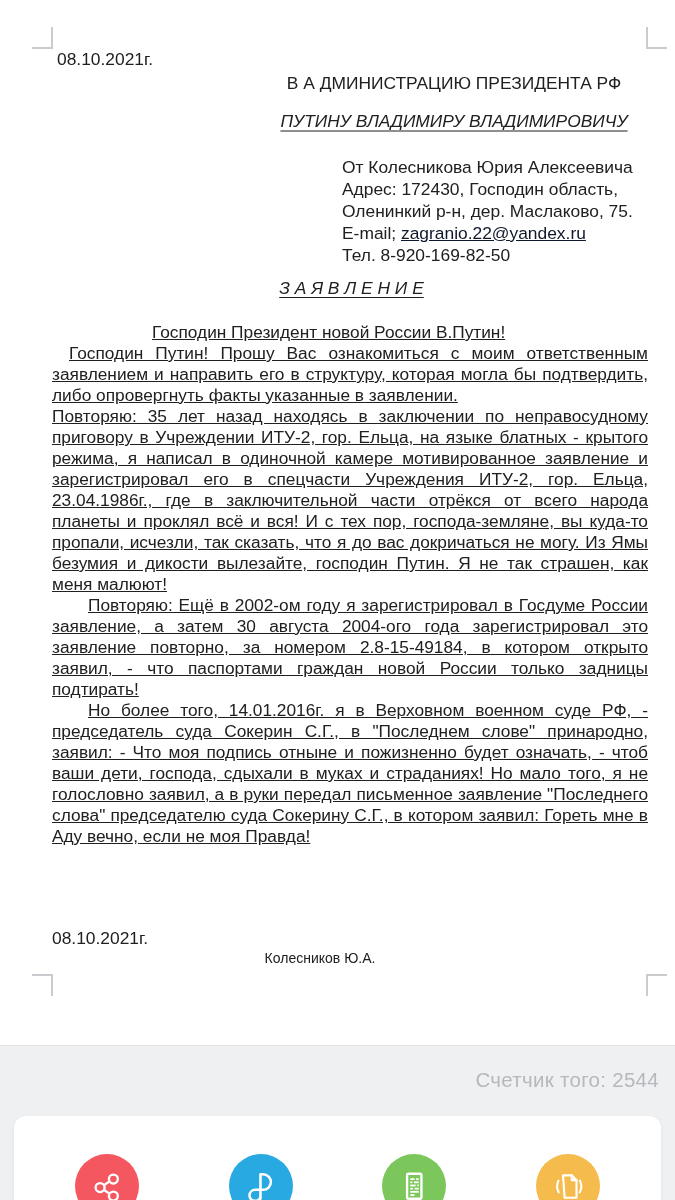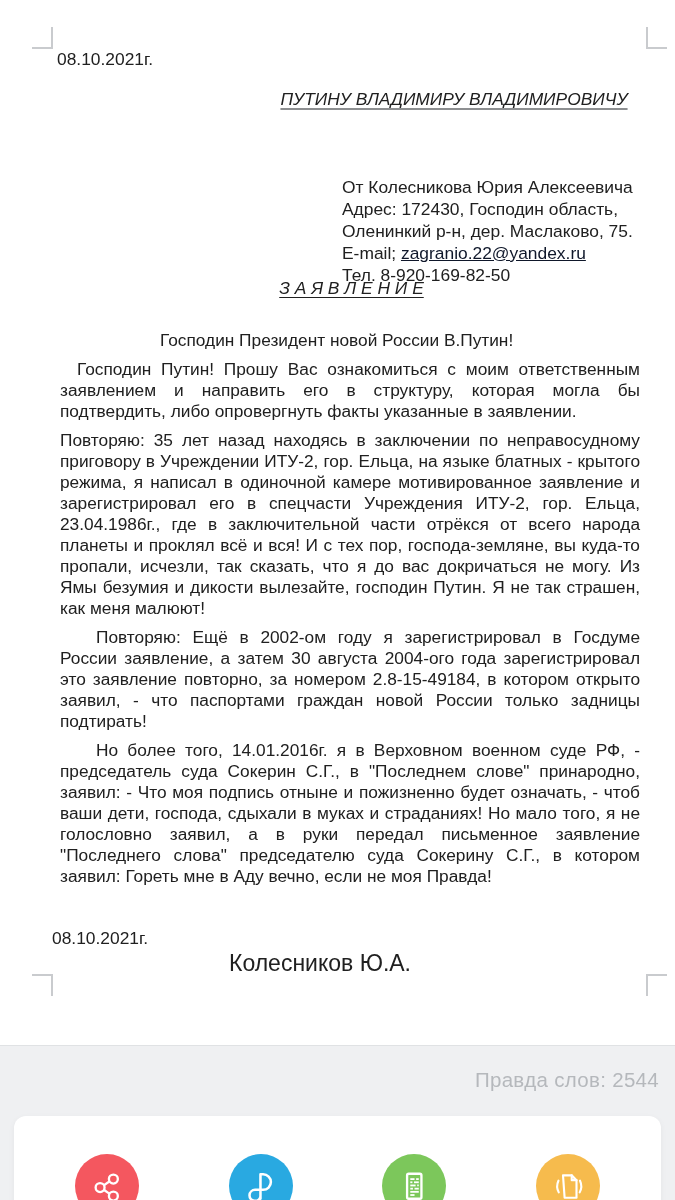--- a/index.html
+++ b/index.html
@@ -50,6 +50,7 @@
     <div class="date-top">08.10.2021г.</div>
 
     <div class="recipient">
+      <div>В А ДМИНИСТРАЦИЮ ПРЕЗИДЕНТА РФ</div>
       <div class="uline-italic">ПУТИНУ ВЛАДИМИРУ ВЛАДИМИРОВИЧУ</div>
     </div>
 

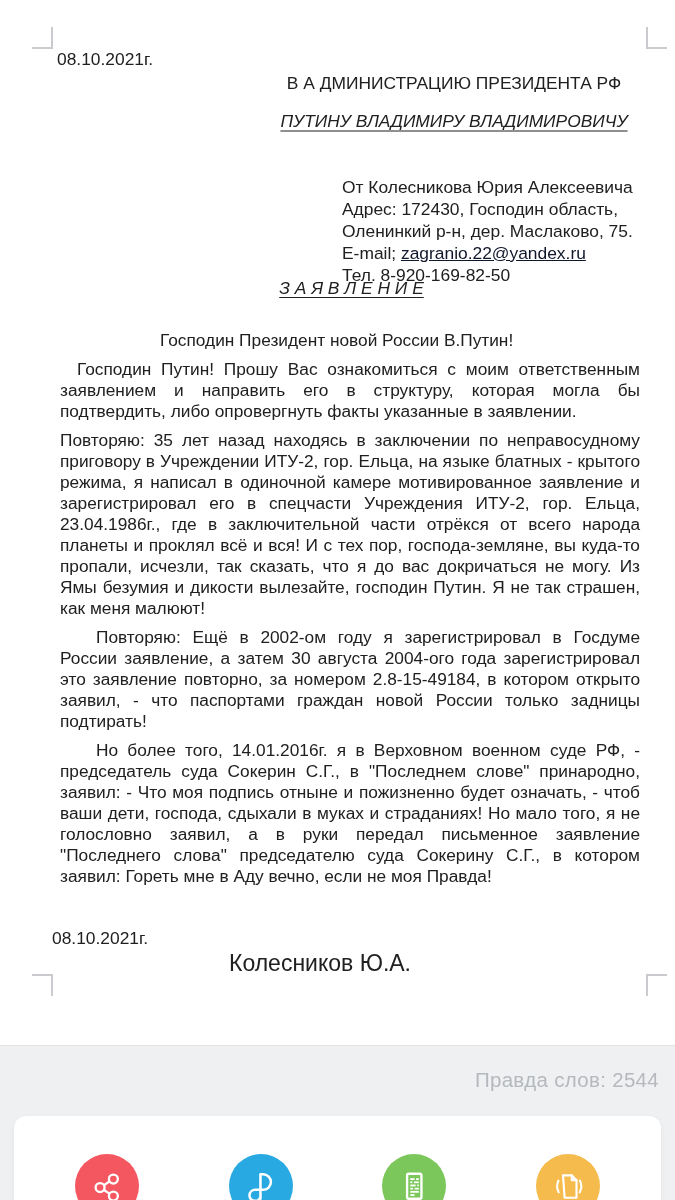--- a/index.html
+++ b/index.html
@@ -17,7 +17,7 @@
   .date-top{position:absolute;left:57px;top:49px;font-size:17.4px;}
   .recipient{position:absolute;left:234px;top:72px;width:440px;text-align:center;font-size:17.4px;line-height:22px;}
   .recipient .uline-italic{font-style:italic;text-decoration:underline;text-decoration-color:#8d8f91;text-decoration-thickness:2px;text-underline-offset:3px;margin-top:16px;}
-  .sender{position:absolute;left:342px;top:156px;font-size:17.4px;line-height:22px;margin-top:20px;}
+  .sender{position:absolute;left:342px;top:156px;font-size:17.4px;line-height:22px;}
   .sender a{color:#0f172a;text-decoration:underline;cursor:pointer;}
   .doc-title{position:absolute;left:14px;top:278px;width:675px;text-align:center;font-size:17.4px;font-style:italic;text-decoration:underline;text-underline-offset:3px;}
   .body-text{position:absolute;left:52px;top:322px;width:596px;font-size:17.3px;line-height:21px;text-align:justify;}

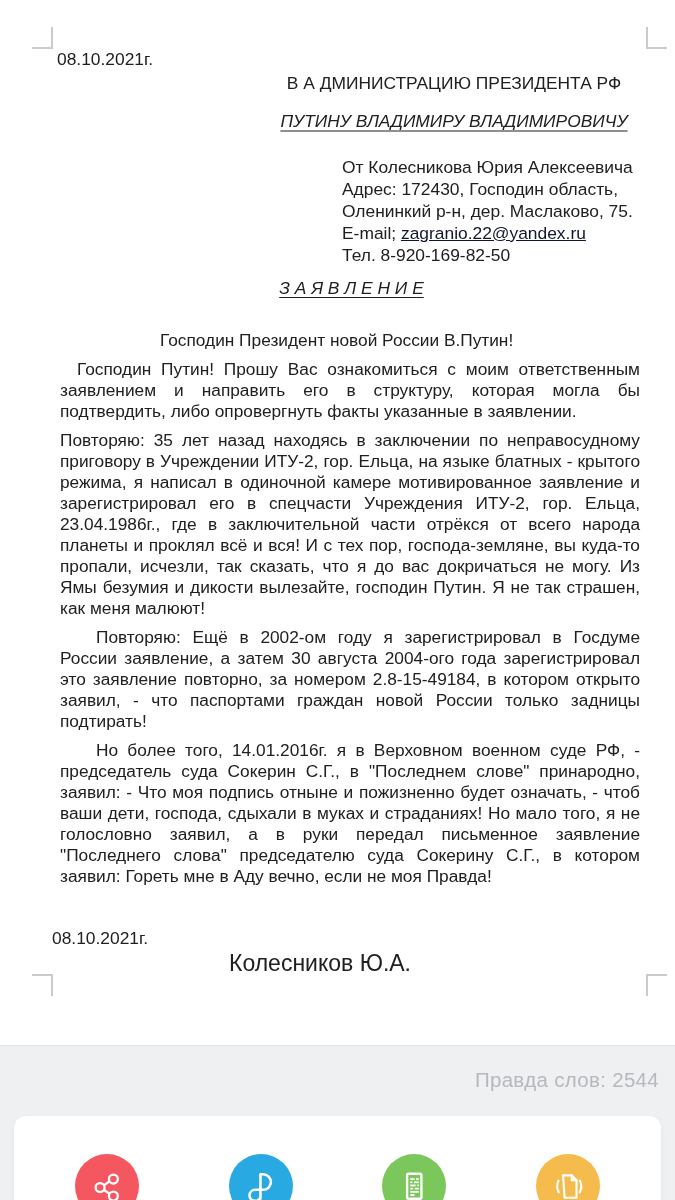--- a/index.html
+++ b/index.html
@@ -21,7 +21,7 @@
   .sender a{color:#0f172a;text-decoration:underline;cursor:pointer;}
   .doc-title{position:absolute;left:14px;top:278px;width:675px;text-align:center;font-size:17.4px;font-style:italic;text-decoration:underline;text-underline-offset:3px;}
   .body-text{position:absolute;left:52px;top:322px;width:596px;font-size:17.3px;line-height:21px;text-align:justify;}
-  .body-text p{margin:8px;}
+  .body-text p{margin:0;text-decoration:underline;}
   .ind-xl{text-indent:100px;}
   .ind-sm{text-indent:17px;}
   .ind-md{text-indent:36px;}

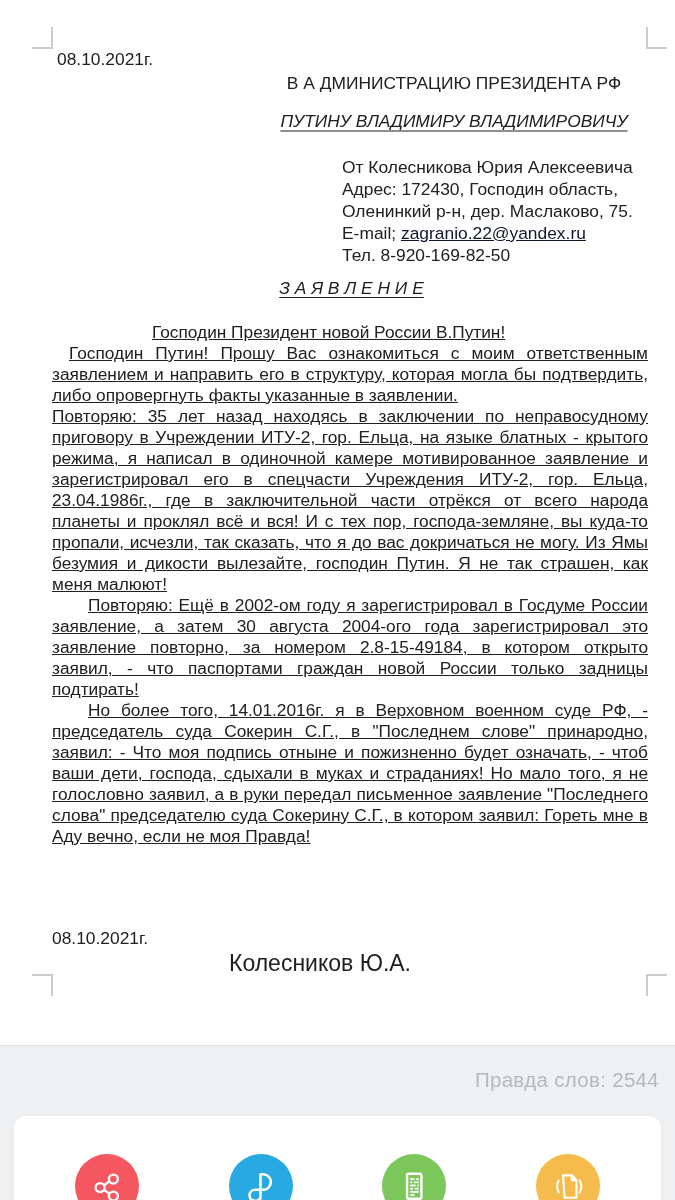--- a/index.html
+++ b/index.html
@@ -26,7 +26,7 @@
   .ind-sm{text-indent:17px;}
   .ind-md{text-indent:36px;}
   .date-bottom{position:absolute;left:52px;top:928px;font-size:17.4px;}
-  .signature{position:absolute;left:0;top:950px;width:640px;text-align:center;font-size:23px;}
+  .signature{position:absolute;left:0;top:950px;width:640px;text-align:center;font-size:14px;}
 
   
   .footer{position:absolute;left:0;top:1045px;width:675px;height:155px;background:#eff0f2;border-top:1px solid #e0e2e4;box-sizing:border-box;}

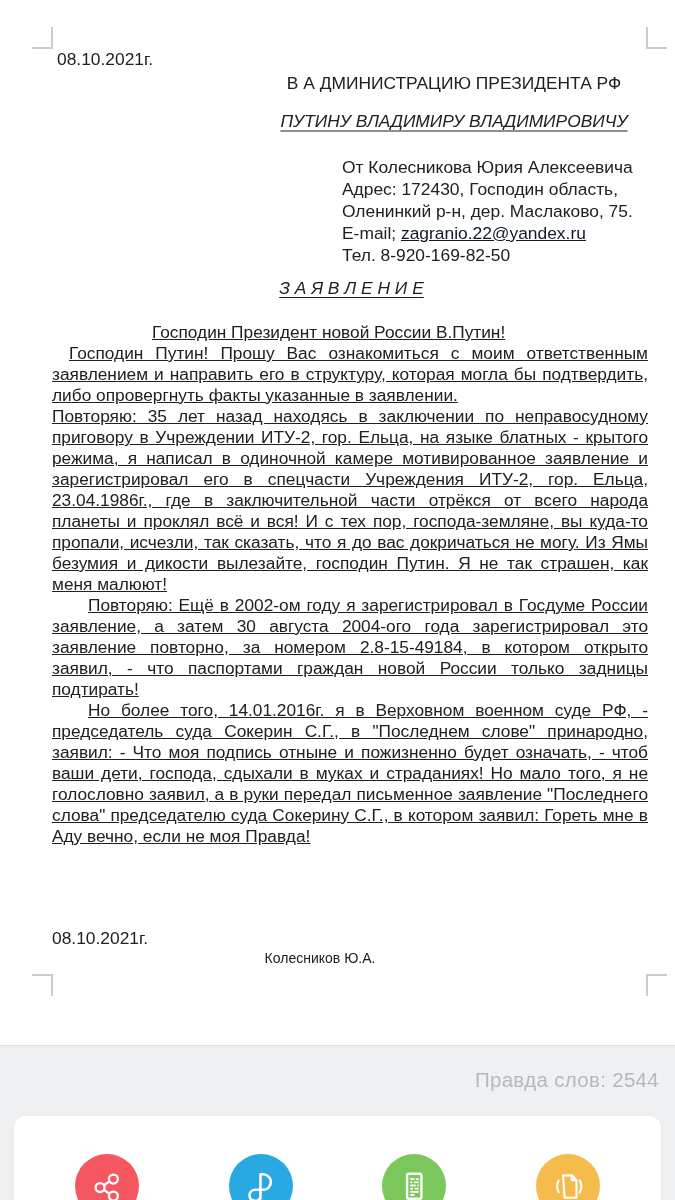--- a/index.html
+++ b/index.html
@@ -78,7 +78,7 @@
 
   <div class="footer"></div>
 
-  <div class="word-counter"><span>Правда слов:</span> <span>2544</span></div>
+  <div class="word-counter"><span>Счетчик того:</span> <span>2544</span></div>
 
   <div class="bottom-card">
     <div class="card-icons">

